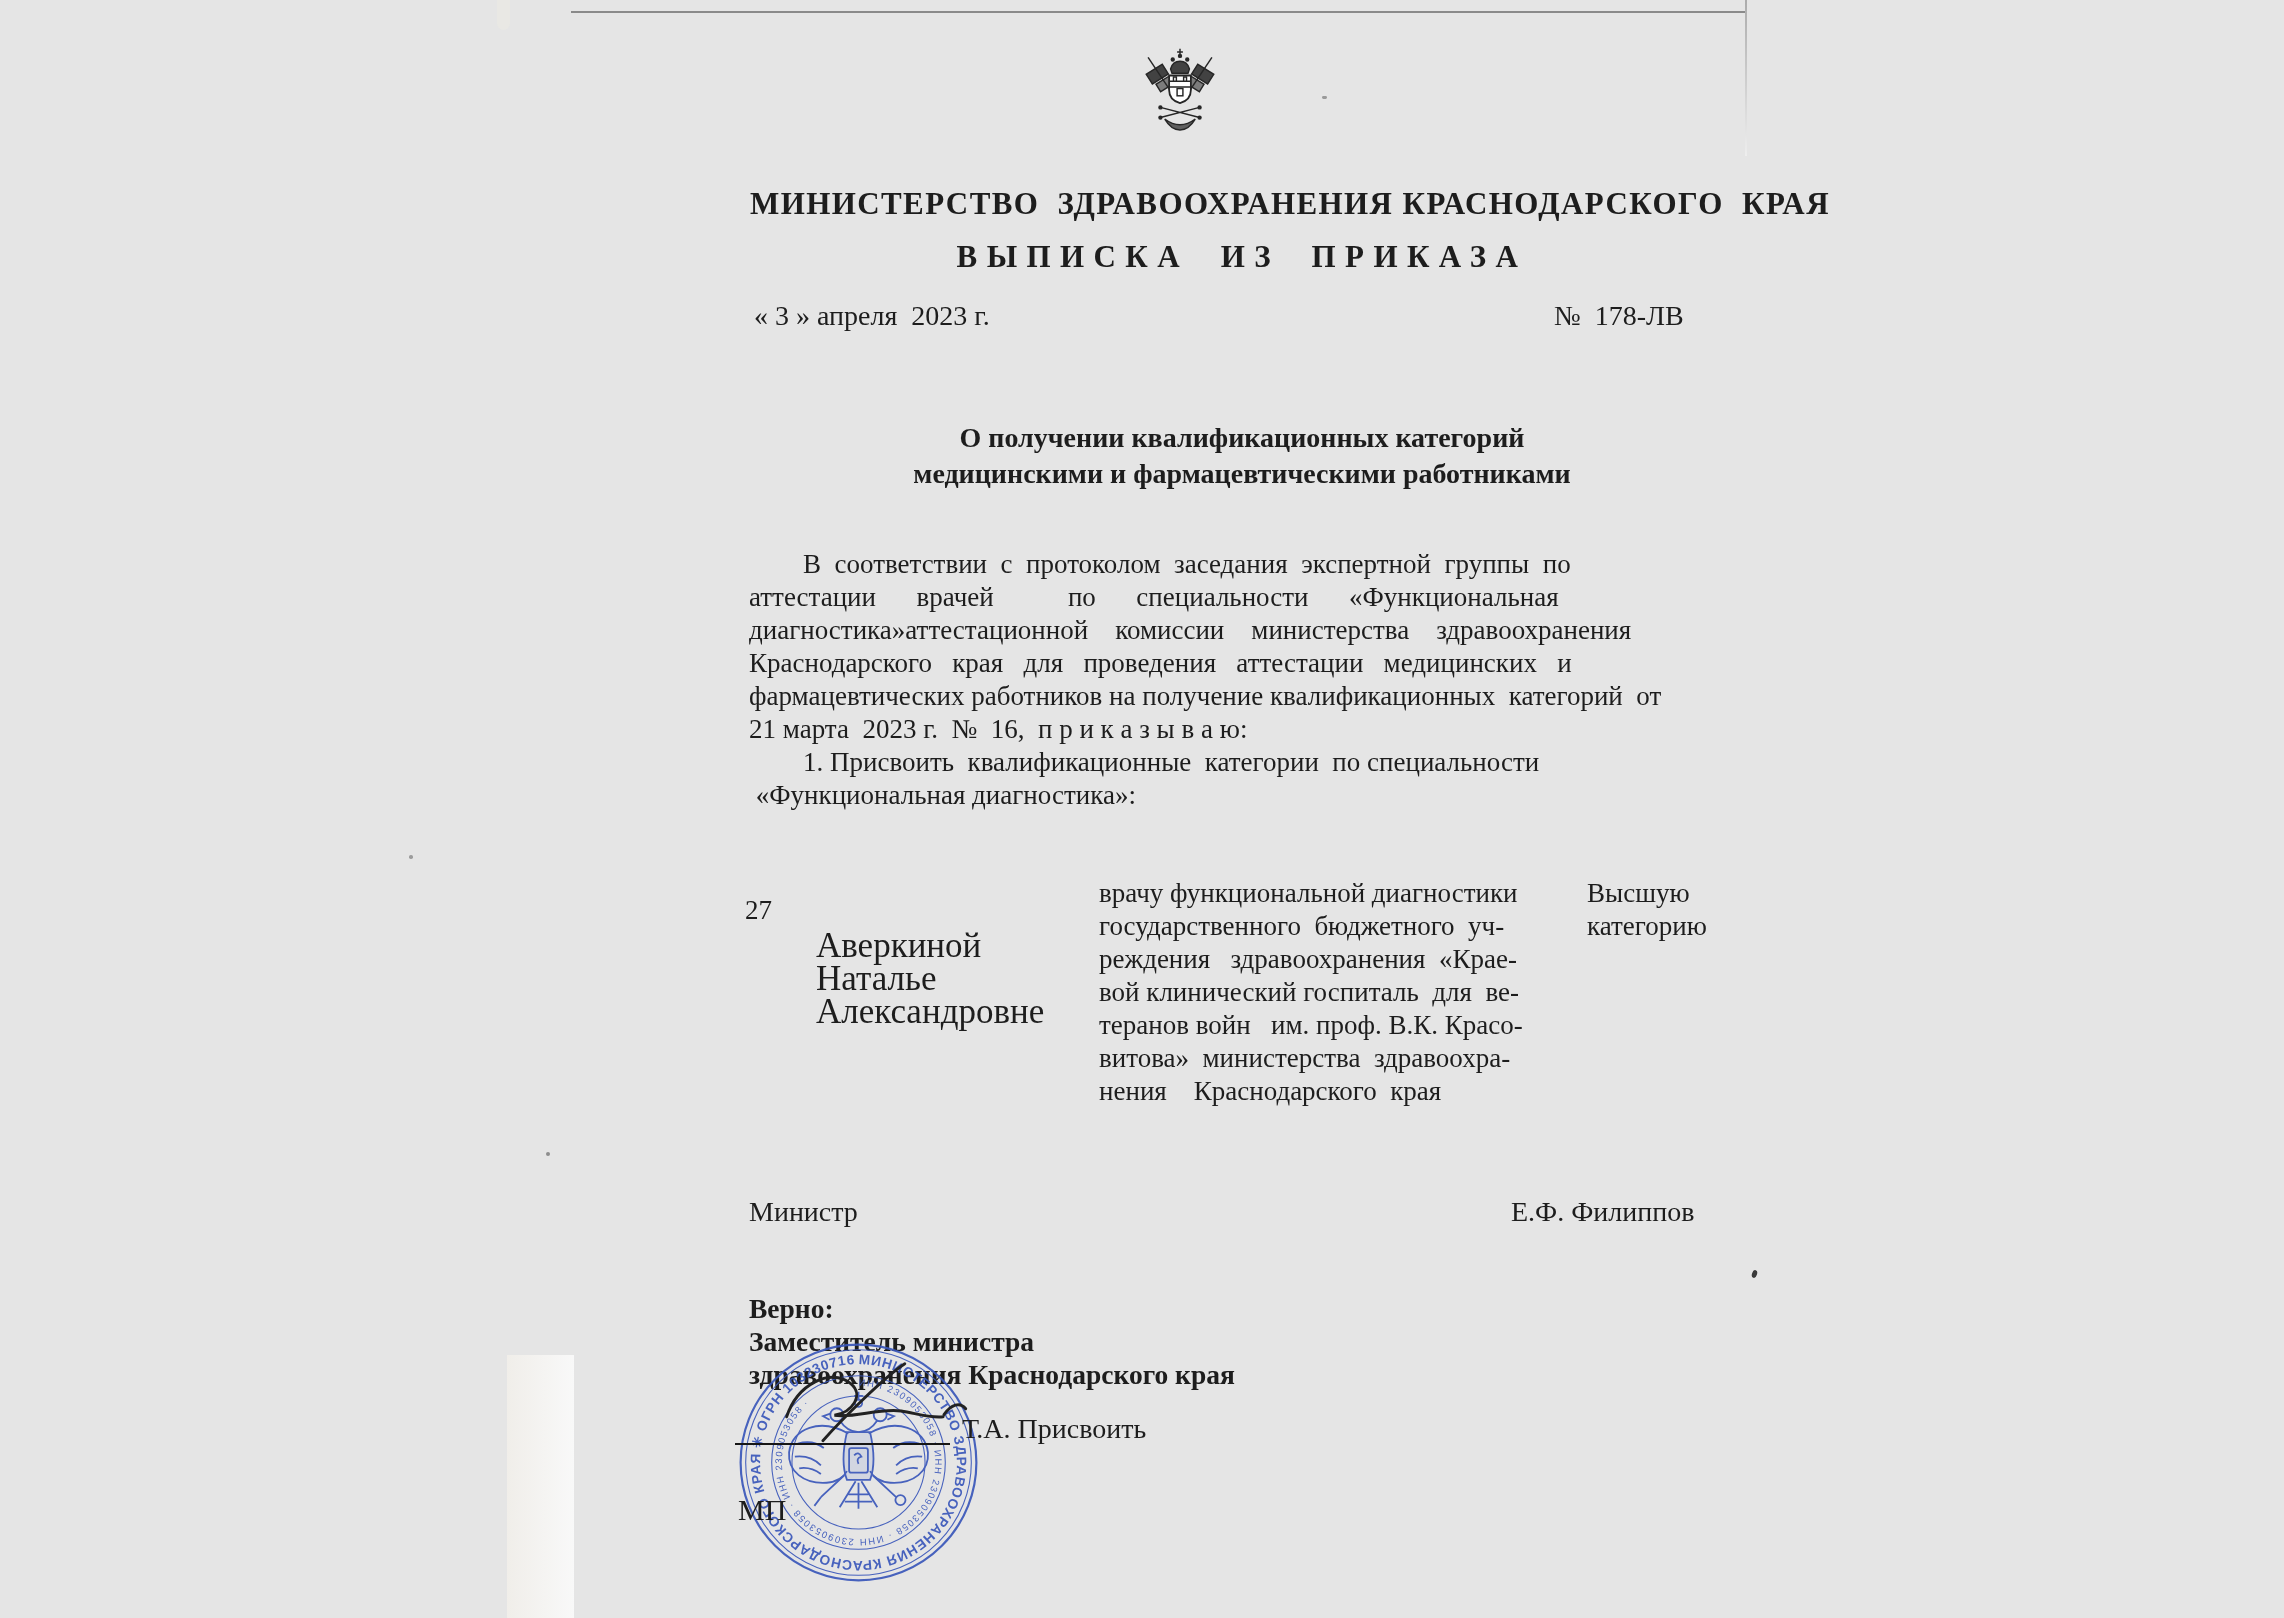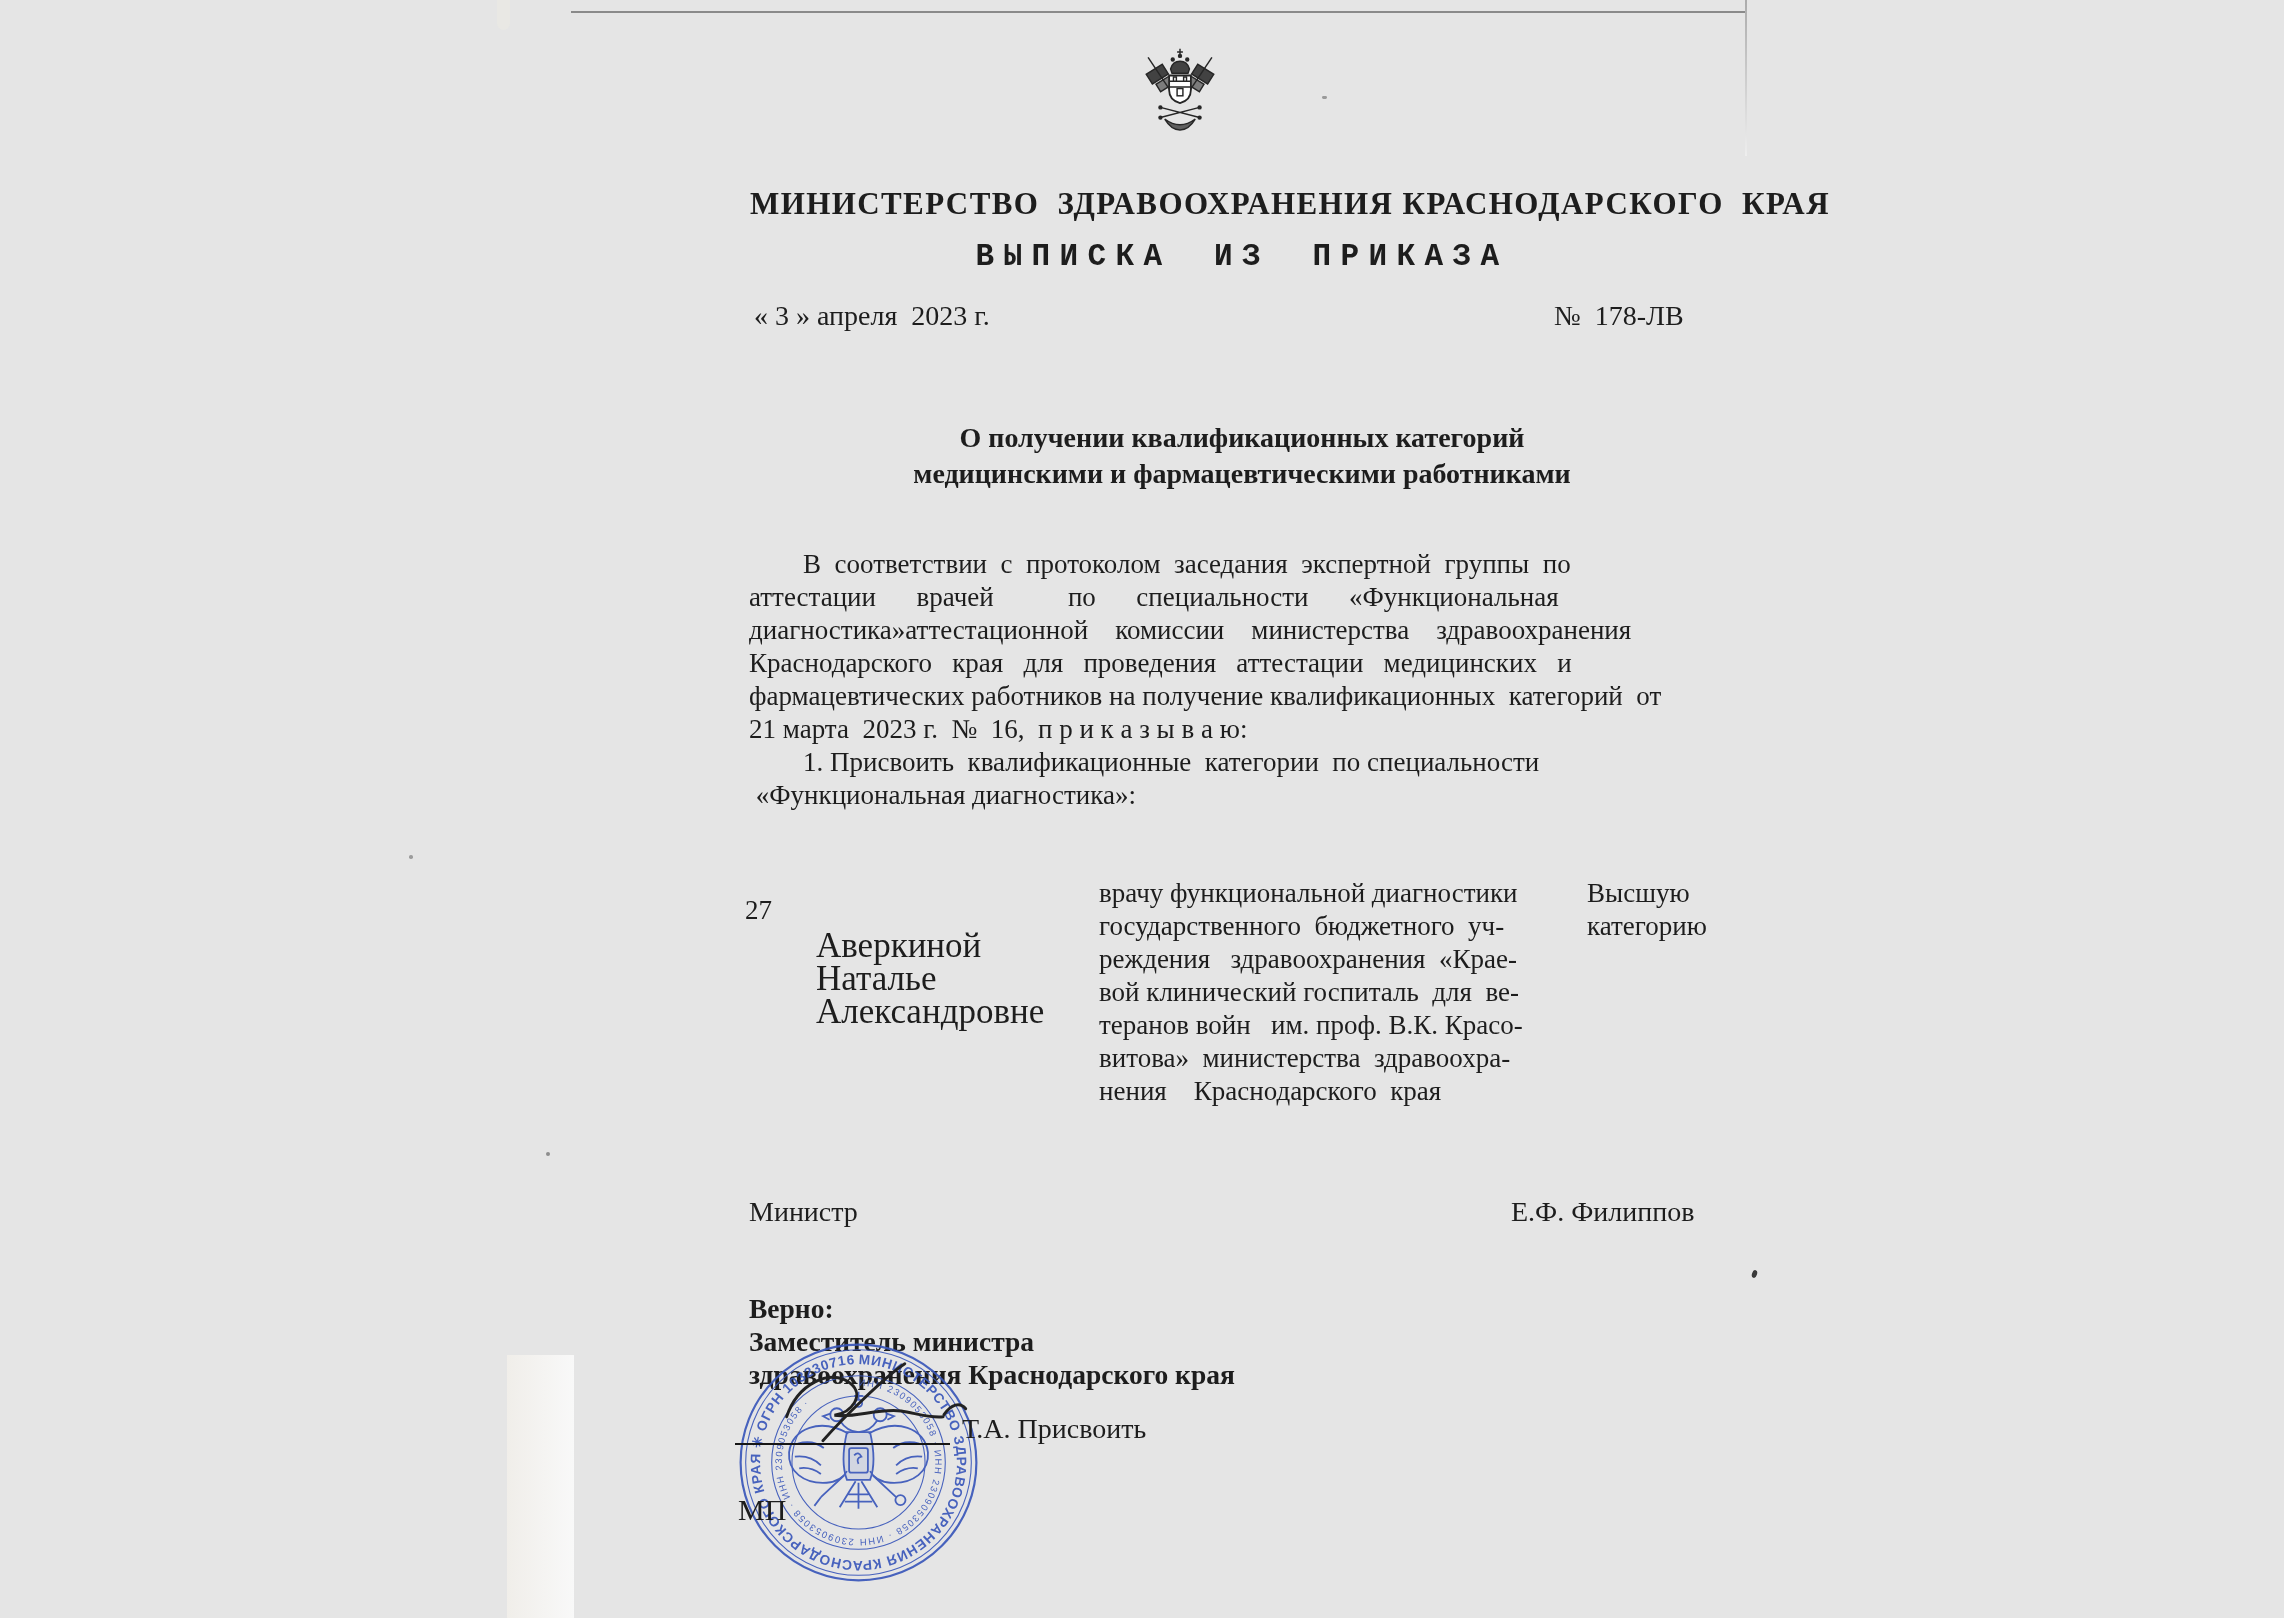--- a/index.html
+++ b/index.html
@@ -25,7 +25,7 @@
   
   .emblem{left:1143px;top:46px;width:74px;height:88px;}
   .ministry{left:750px;top:186px;width:984px;text-align:center;font-size:31px;font-weight:bold;letter-spacing:1.4px;white-space:pre;}
-  .doctype{left:750px;top:239px;width:984px;text-align:center;font-size:31px;font-weight:bold;letter-spacing:9.4px;word-spacing:14.5px;font-family:Liberation Mono, monospace;}
+  .doctype{left:750px;top:239px;width:984px;text-align:center;font-size:31px;font-weight:bold;letter-spacing:9.4px;word-spacing:14.5px;}
   .dateline{left:754px;top:300px;font-size:28px;white-space:pre;}
   .docnum{left:1554px;top:300px;font-size:28px;white-space:pre;}
   .city{left:750px;top:336px;width:984px;text-align:center;font-size:27.5px;}

